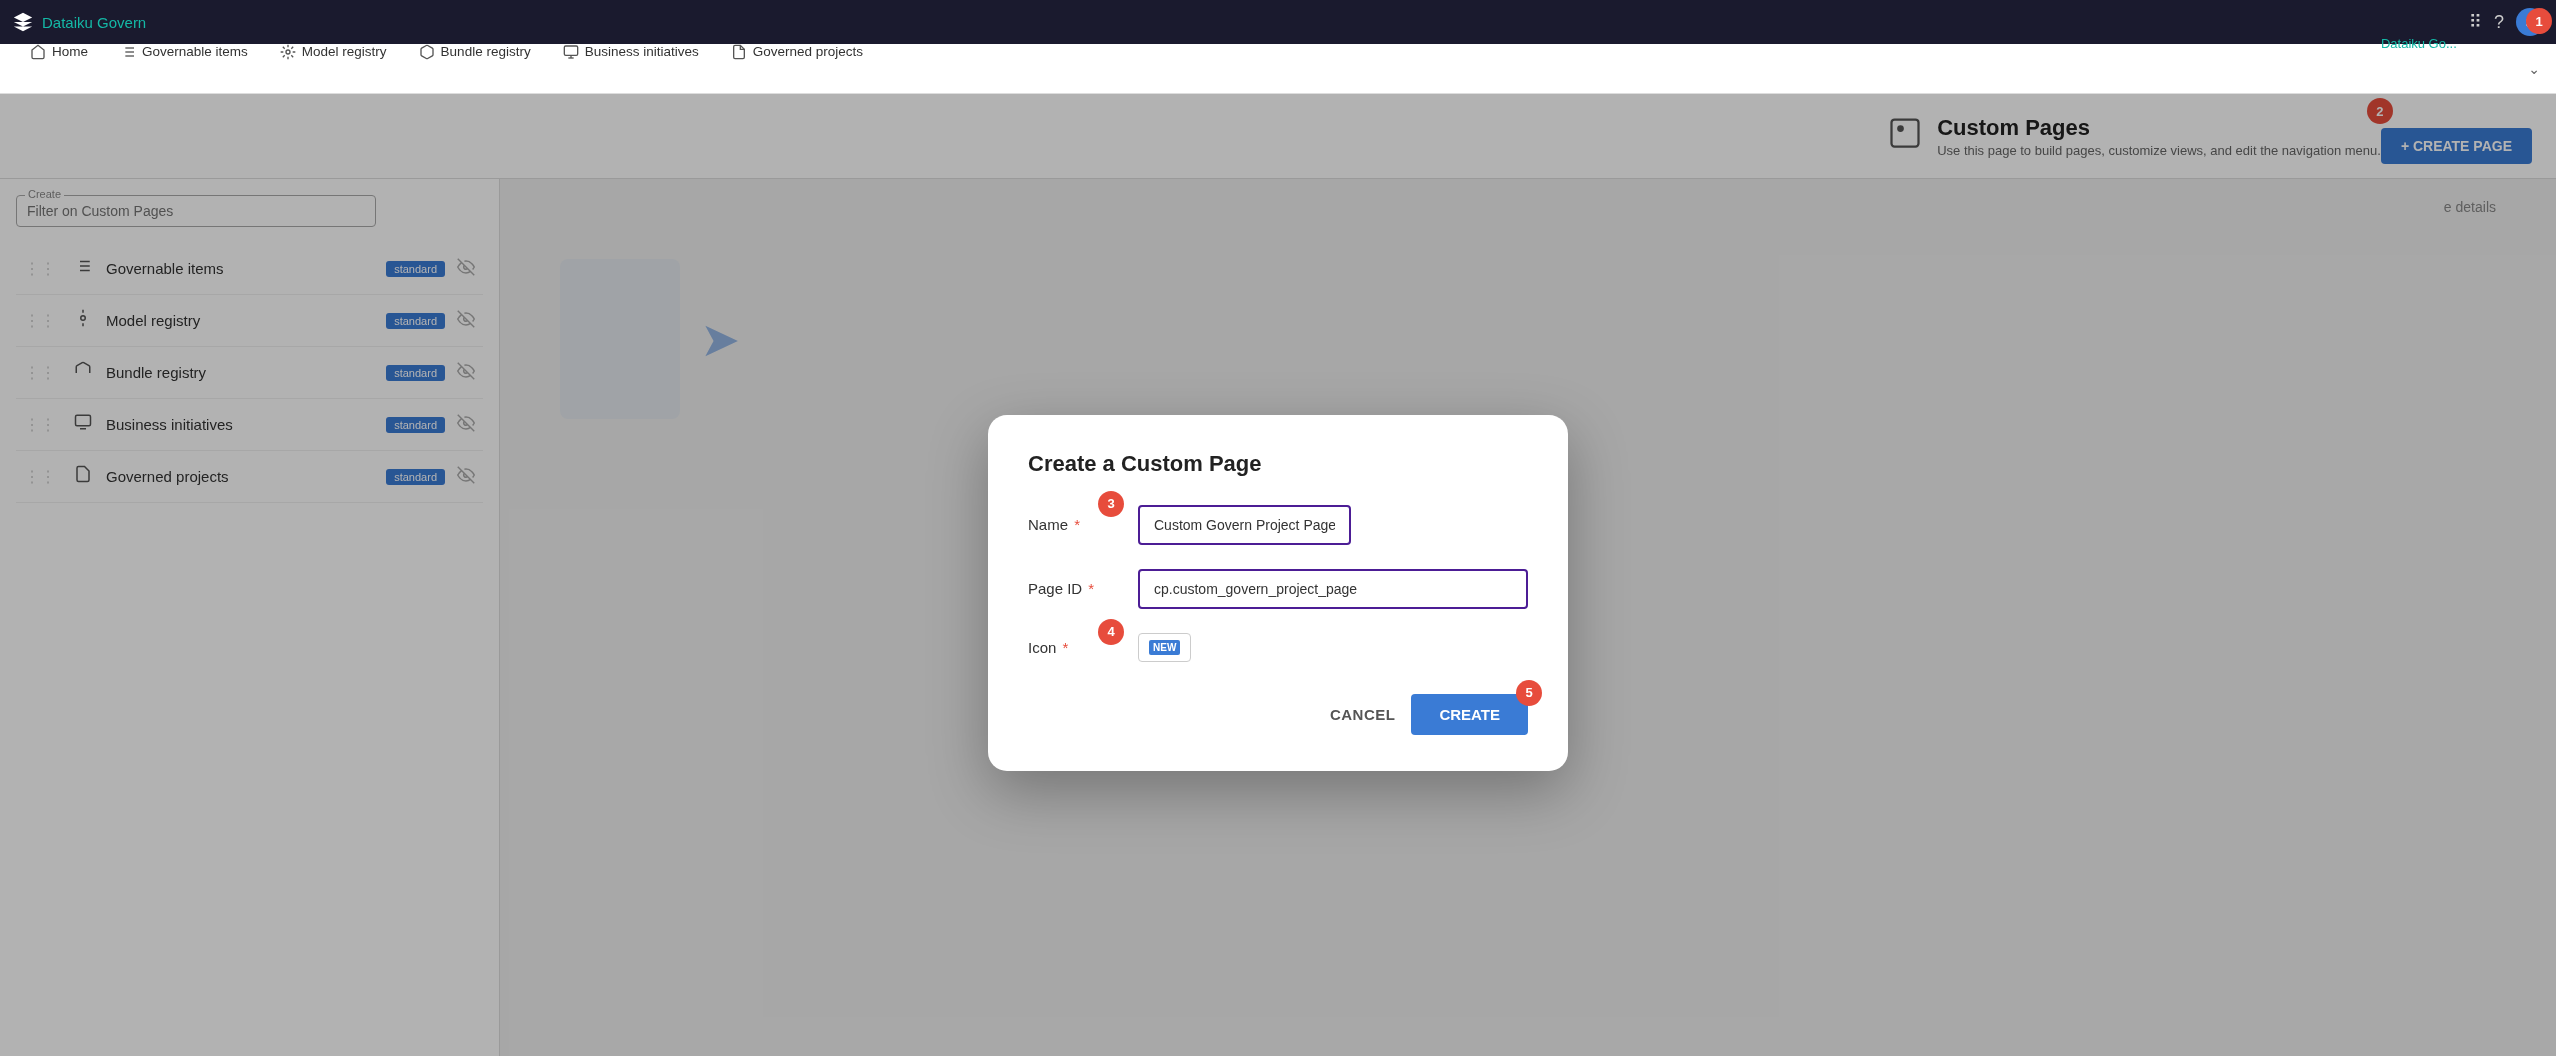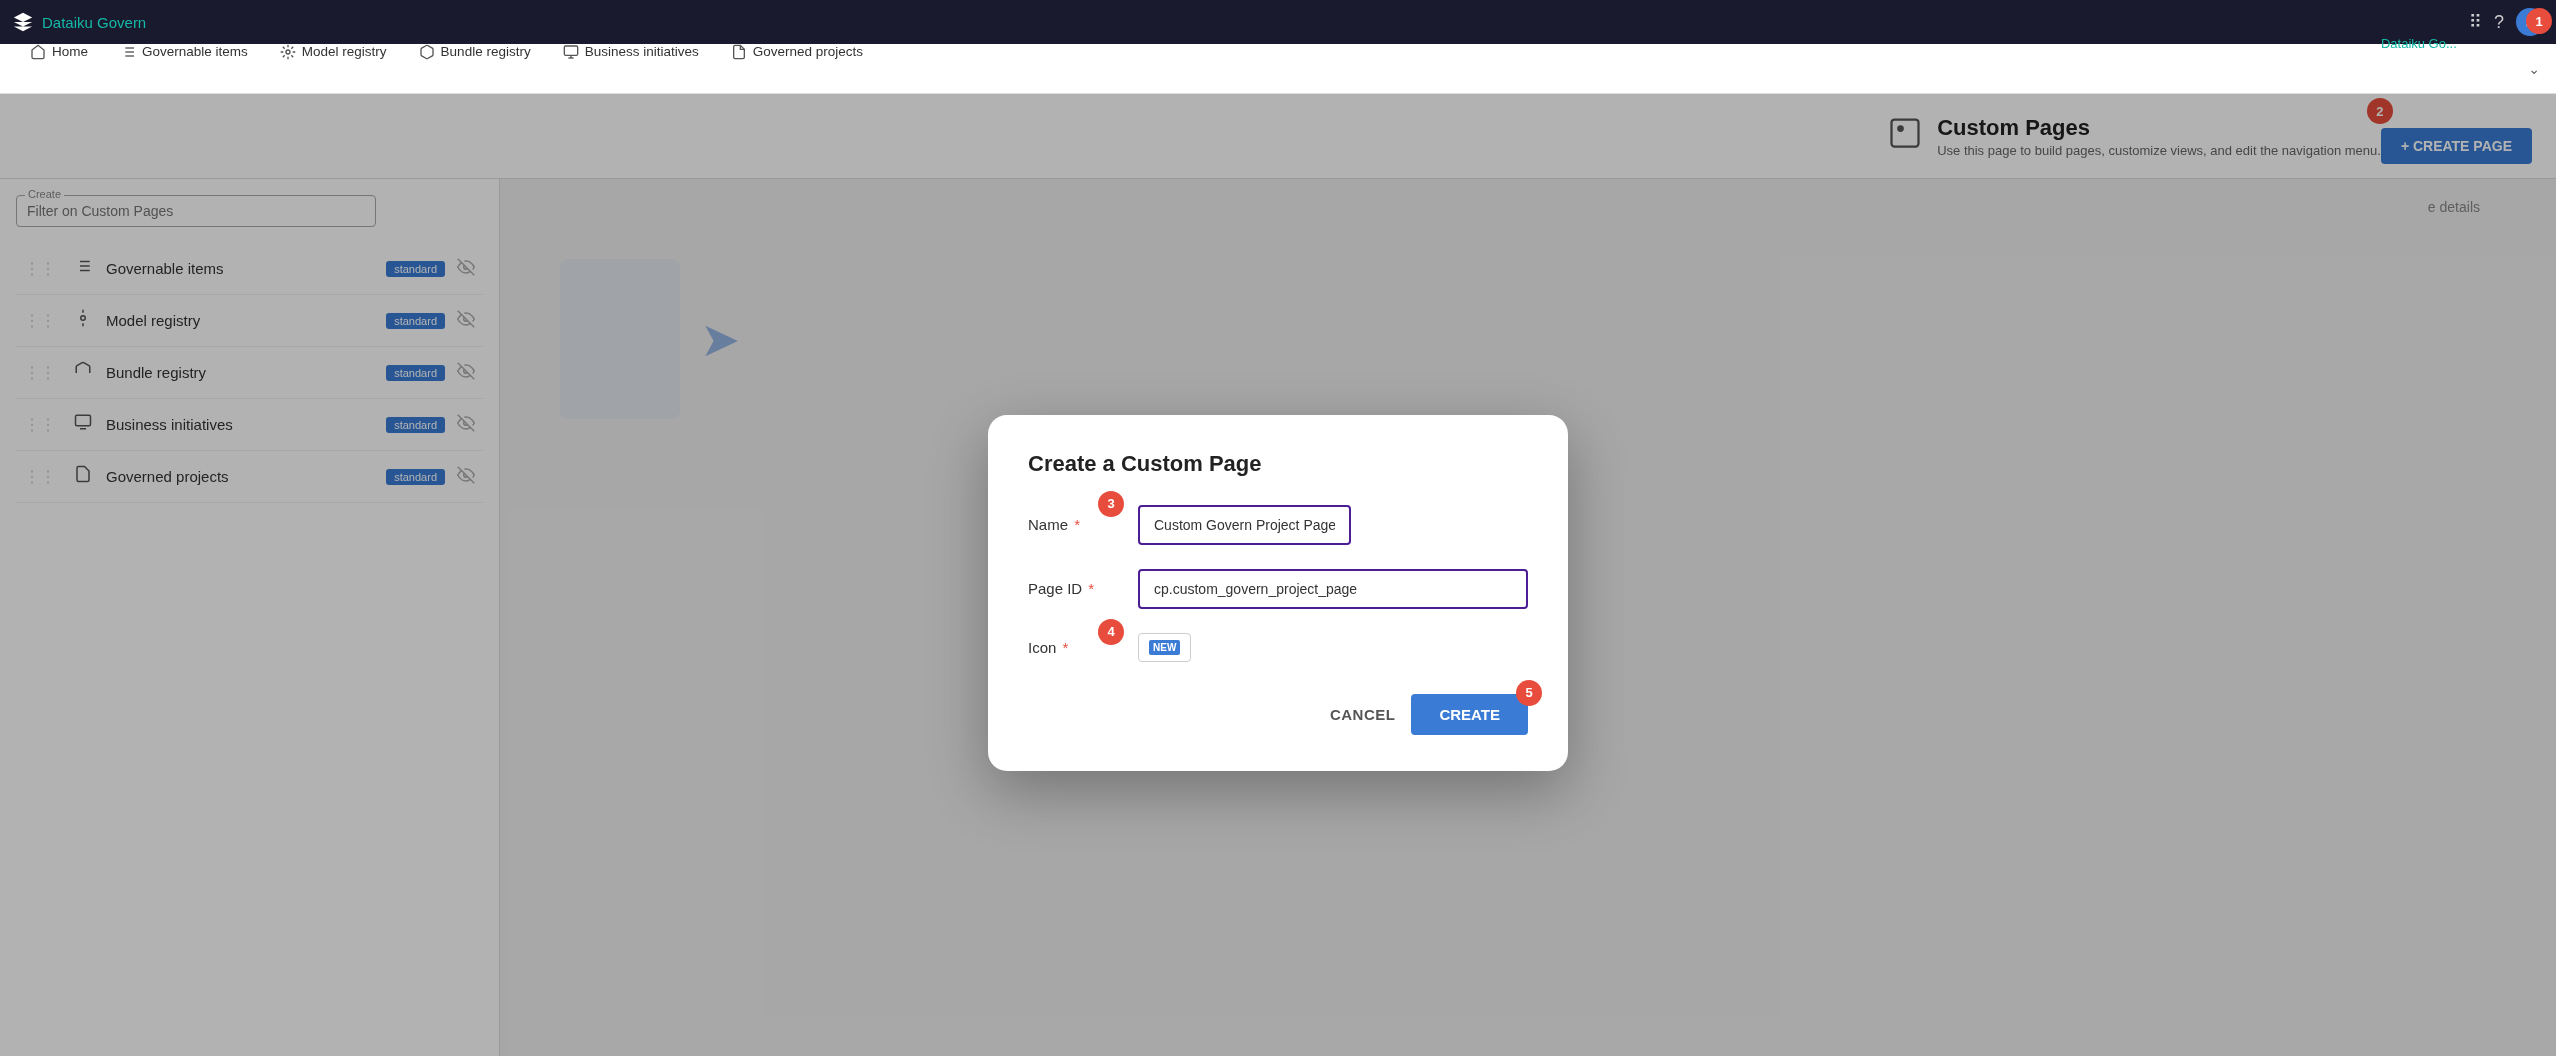--- a/index.html
+++ b/index.html
@@ -505,7 +505,7 @@
     </div>
 
     <div style="flex:1; position:relative; padding: 20px;">
-      <span style="font-size:14px;color:#888;position:absolute;top:20px;right:76px;">e details</span>
+      <span style="font-size:14px;color:#888;position:absolute;top:20px;right:60px;">e details</span>
       <div style="display:flex;align-items:center;margin-top:60px;margin-left:40px;opacity:0.5;">
         <div class="placeholder-card"></div>
         <div style="color:#3a7bd5;font-size:48px;margin-left:20px;">➤</div>

